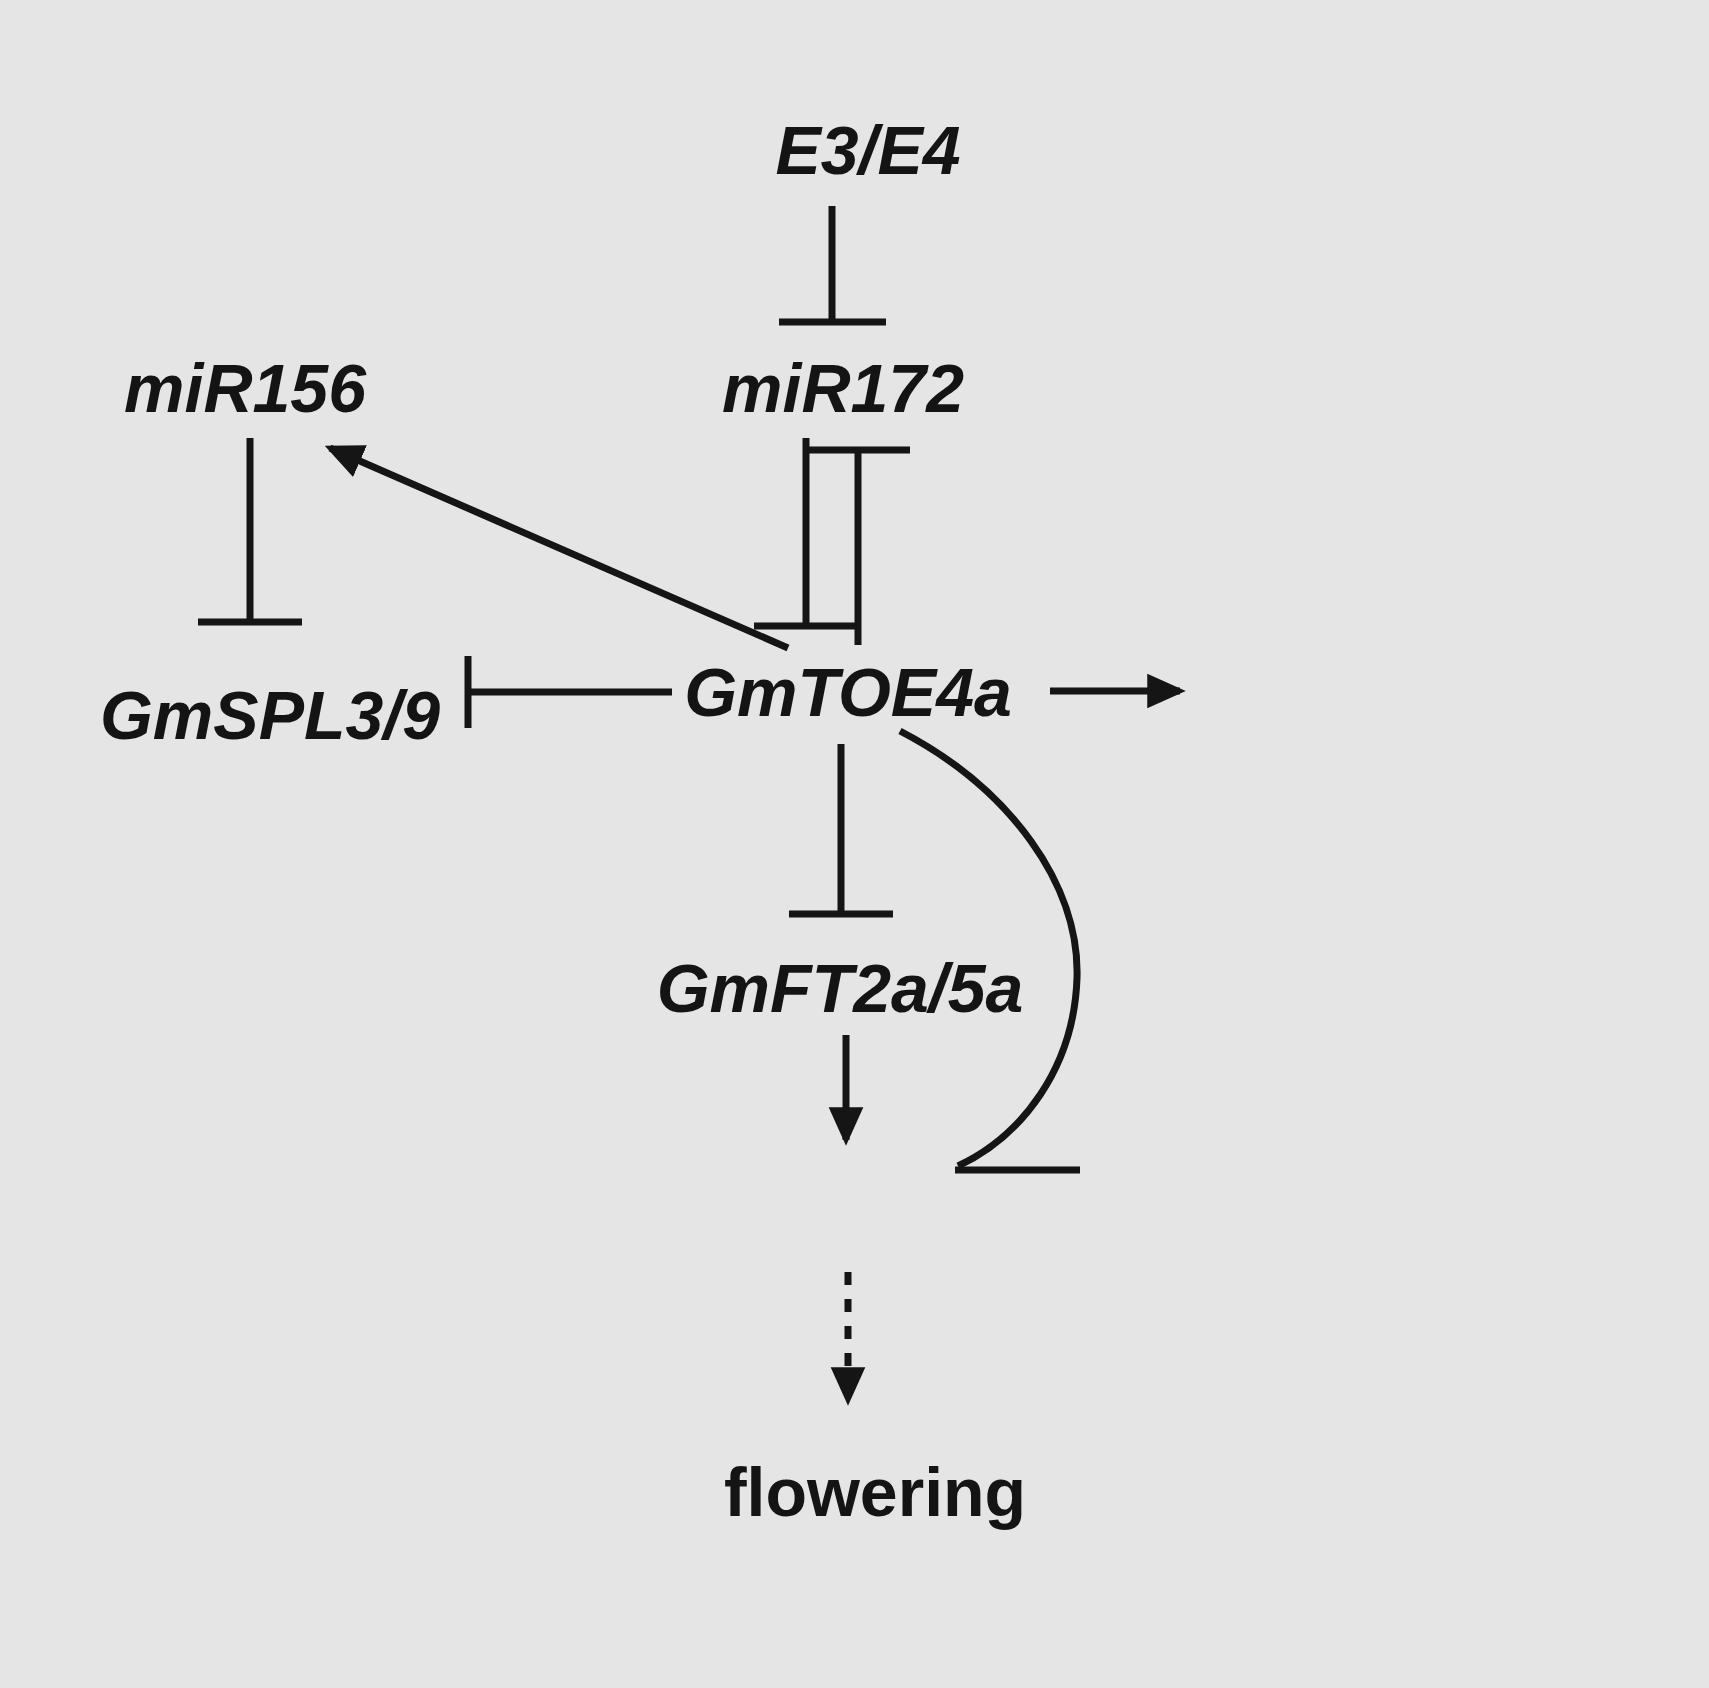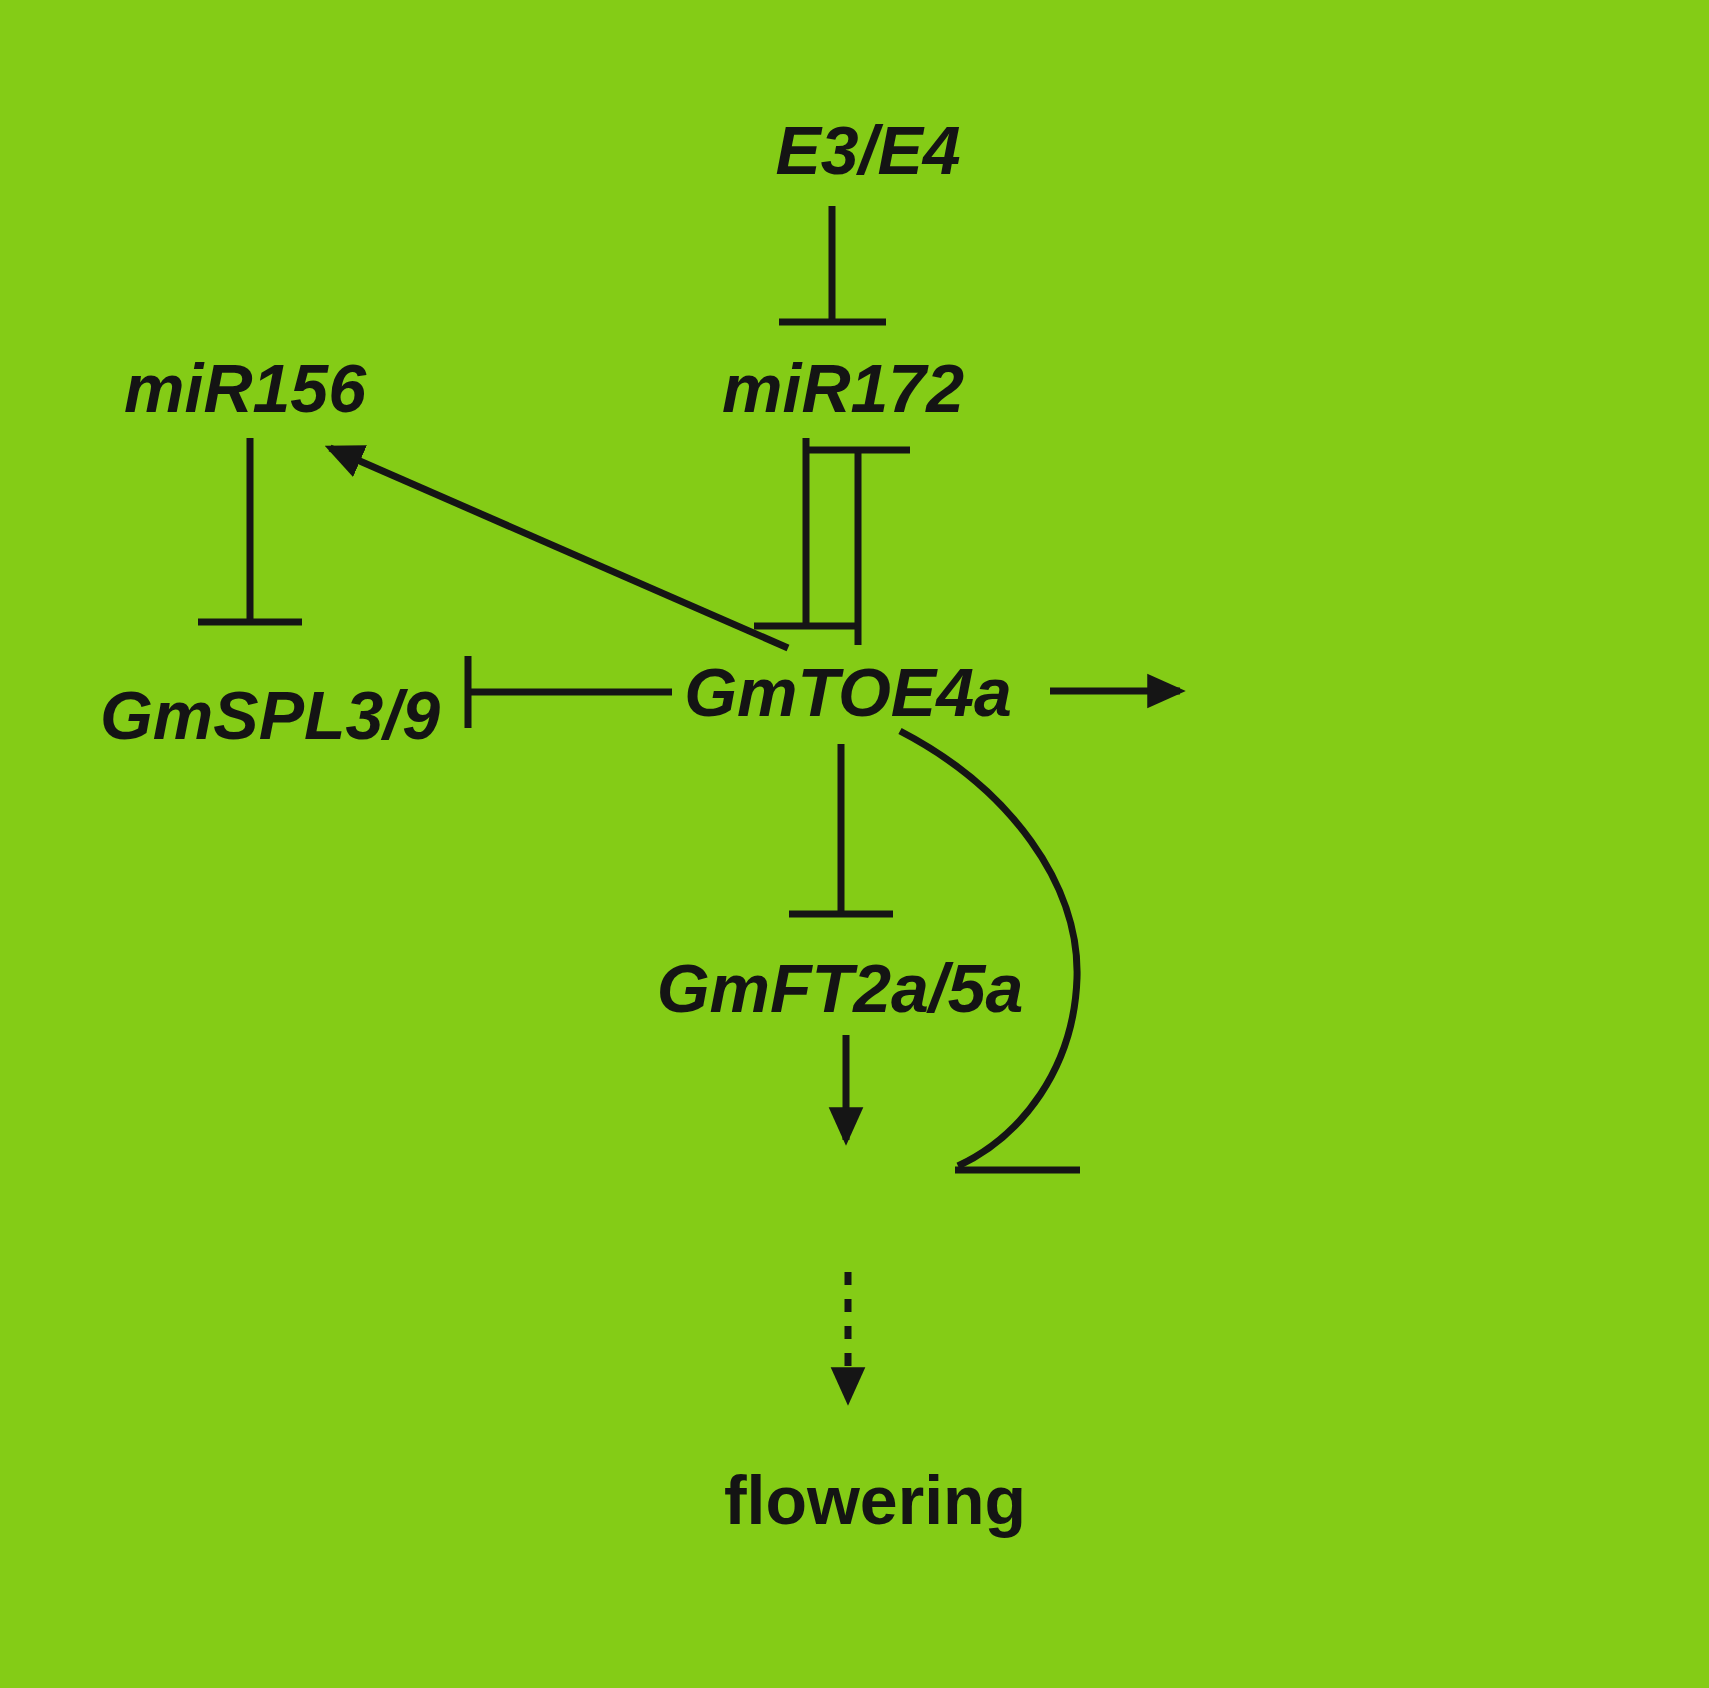--- a/index.html
+++ b/index.html
@@ -9,7 +9,7 @@
     position: relative;
     width: 1709px;
     height: 1688px;
-    background: #84cc16;
+    background: #e5e5e5;
     overflow: hidden;
   }
   .edges {

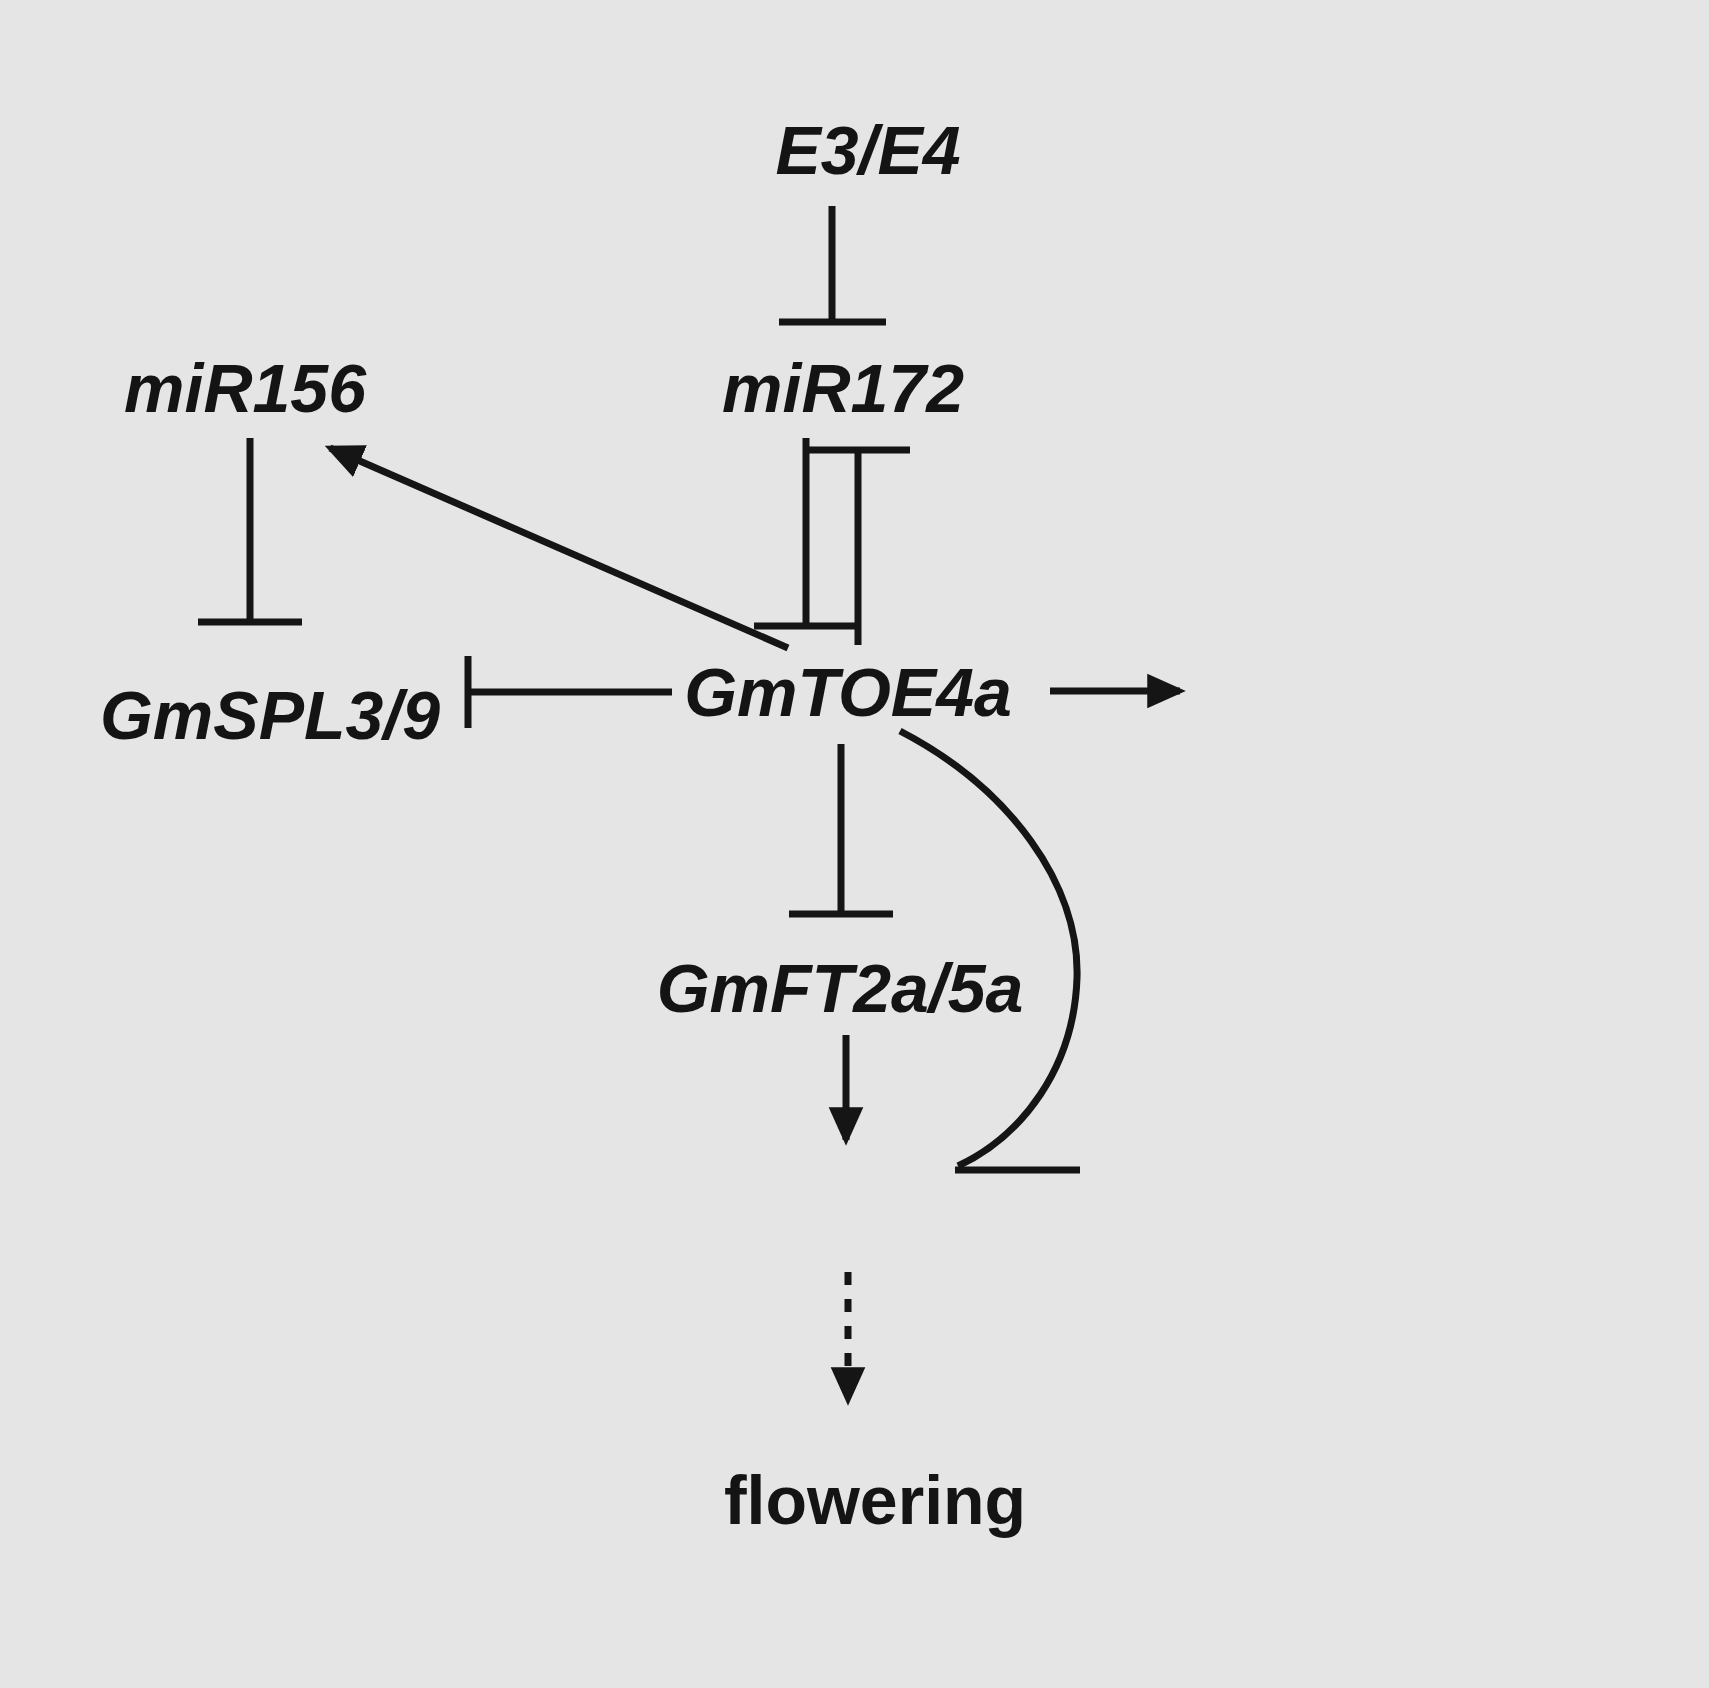--- a/index.html
+++ b/index.html
@@ -112,7 +112,7 @@
   <div class="node" style="left:840px; top:988px;">GmFT2a/5a</div>
 
 
-  <div class="node plain" style="left:875px; top:1492px;margin-top:8px;">flowering</div>
+  <div class="node plain" style="left:875px; top:1492px;">flowering</div>
 
 </div>
 

